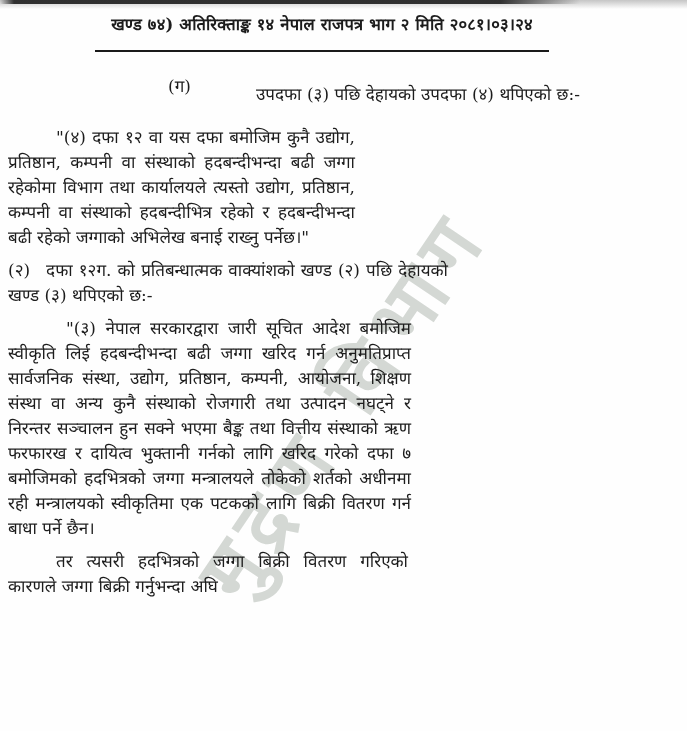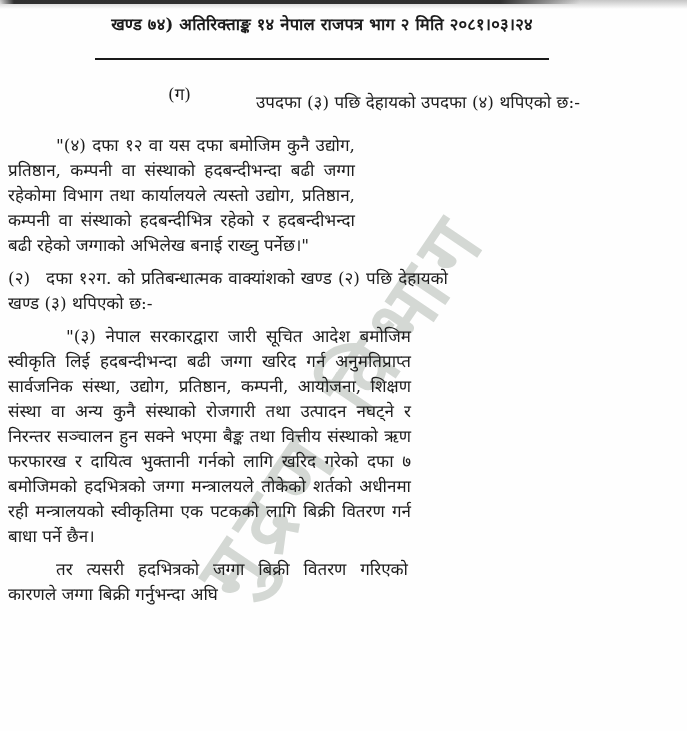--- a/index.html
+++ b/index.html
@@ -38,7 +38,7 @@
   .header{
     margin-left:95px;width:454px;text-align:center;
     font-weight:bold;font-size:16.5px;line-height:22px;
-    padding-bottom:22px;border-bottom:2px solid #1a1a1a;
+    padding-bottom:14px;border-bottom:2px solid #1a1a1a;
     margin-bottom:22px;letter-spacing:.2px;
   }
 

